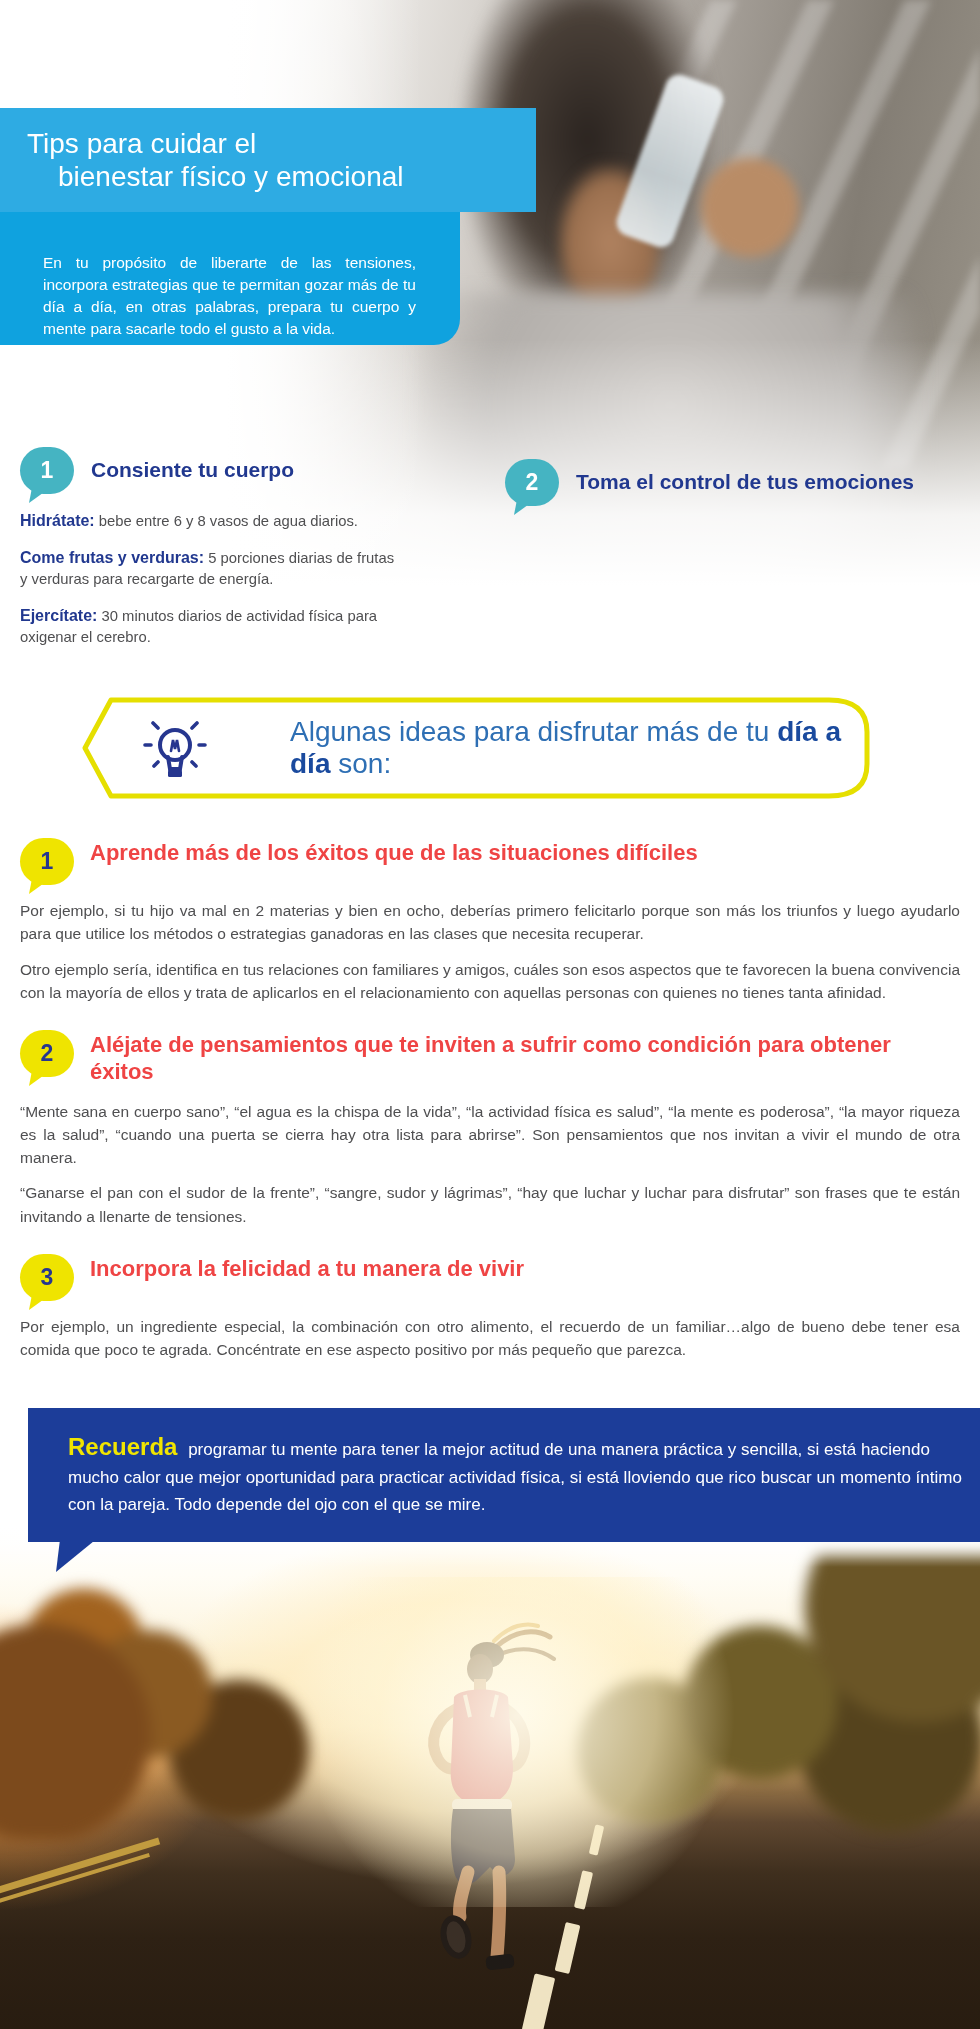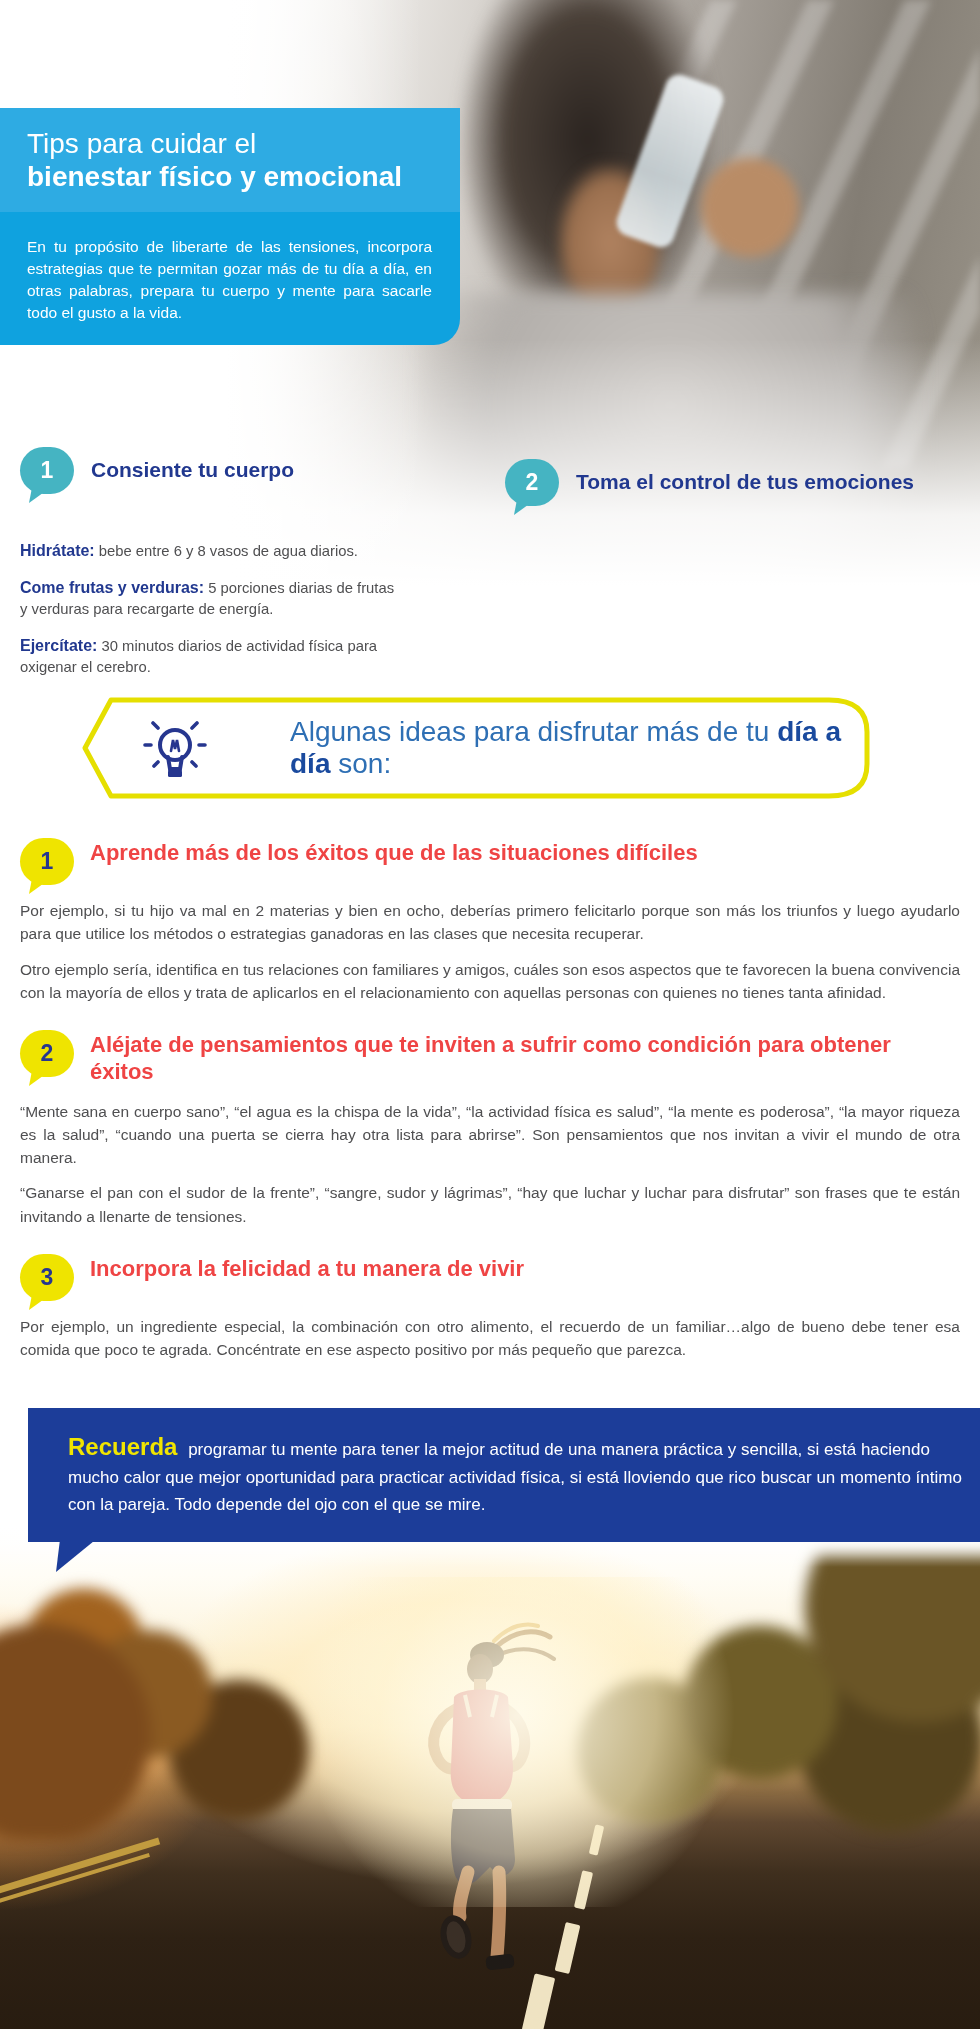--- a/index.html
+++ b/index.html
@@ -24,7 +24,7 @@
     background:linear-gradient(to right,#fff 0%,rgba(255,255,255,.85) 5%,rgba(255,255,255,0) 26%),
                linear-gradient(to bottom,rgba(255,255,255,0) 58%,rgba(255,255,255,.9) 88%,#fff 100%);}
 
-  .hero-title-box{position:absolute;left:0;top:108px;width:460px;height:104px;background:#2eabe3;z-index:2;
+  .hero-title-box{position:absolute;left:0;top:108px;width:536px;height:104px;background:#2eabe3;z-index:2;
     display:flex;flex-direction:column;justify-content:center;padding-left:27px;box-sizing:border-box;color:#fff;}
   .hero-title-box .t1{font-size:28px;line-height:1.18;font-weight:400;}
   .hero-title-box .t2{font-size:28px;line-height:1.18;font-weight:700;}

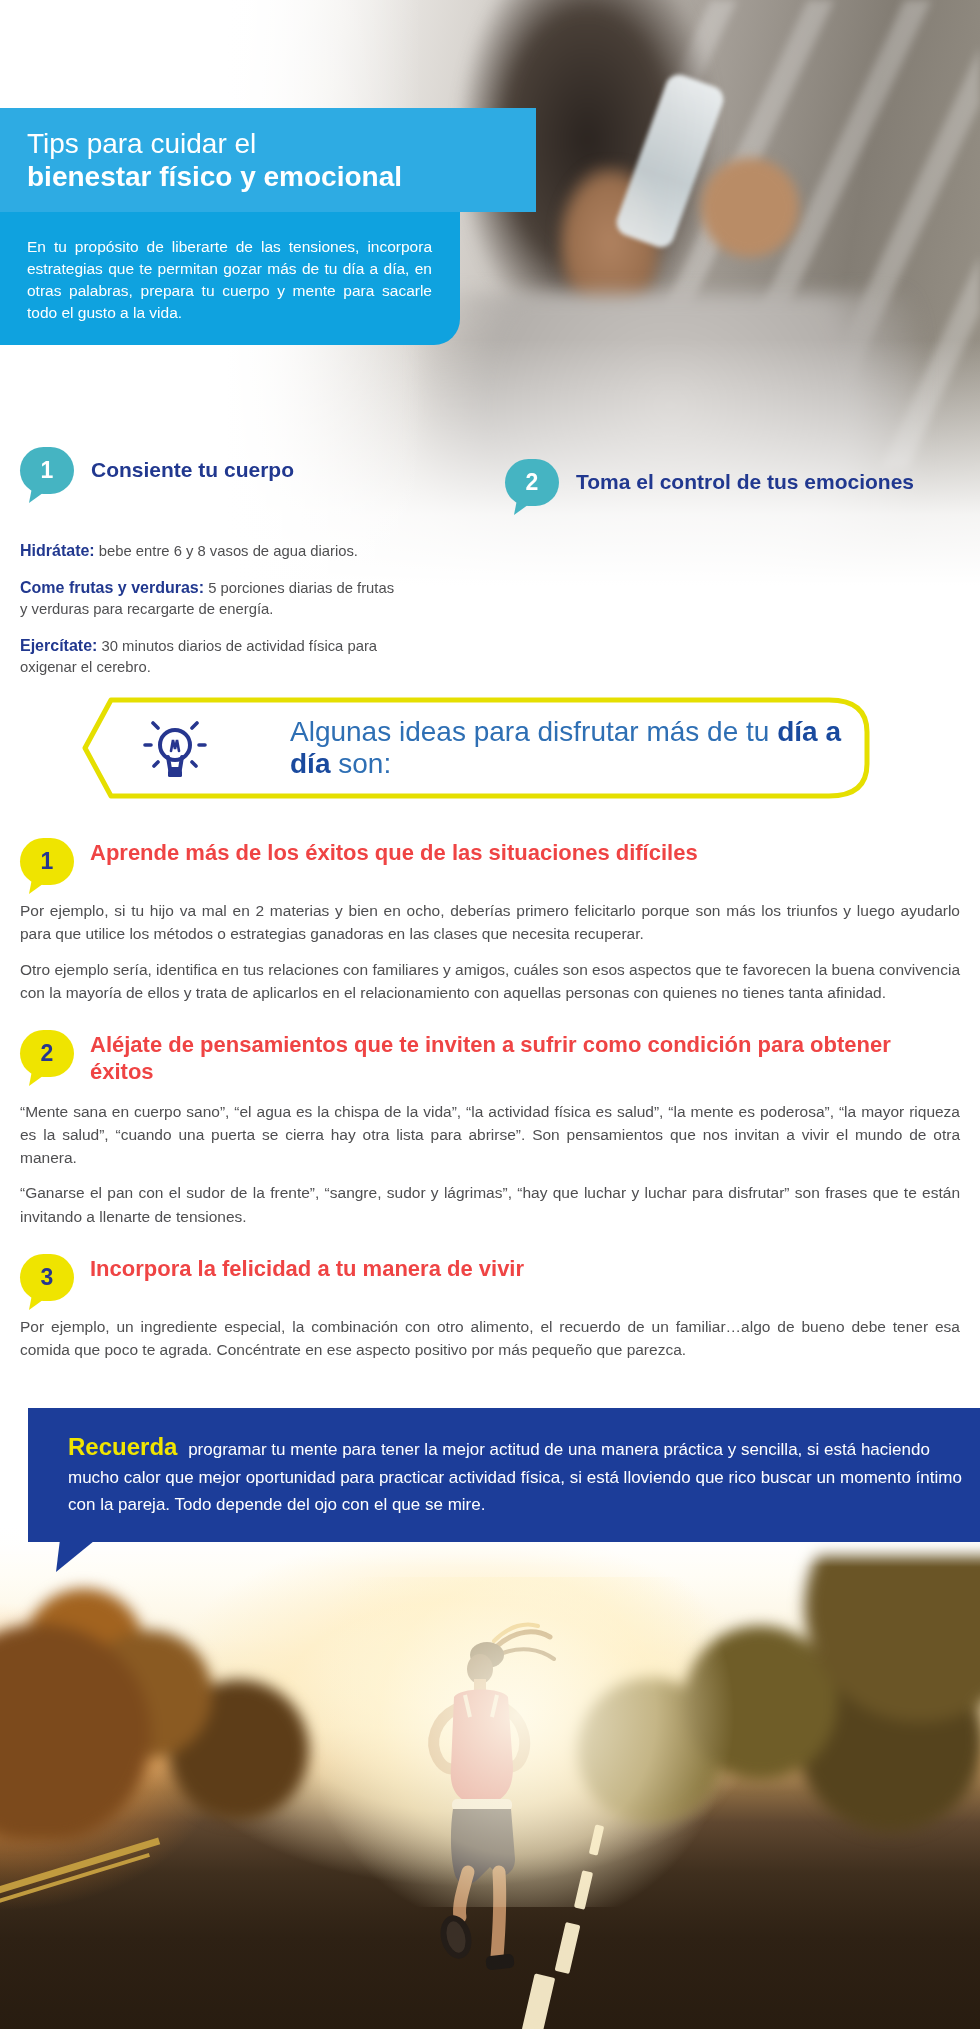--- a/index.html
+++ b/index.html
@@ -27,7 +27,7 @@
   .hero-title-box{position:absolute;left:0;top:108px;width:536px;height:104px;background:#2eabe3;z-index:2;
     display:flex;flex-direction:column;justify-content:center;padding-left:27px;box-sizing:border-box;color:#fff;}
   .hero-title-box .t1{font-size:28px;line-height:1.18;font-weight:400;}
-  .hero-title-box .t2{font-size:28px;line-height:1.18;font-weight:700;}
+  .hero-title-box .t2{font-size:28px;line-height:1.18;font-weight:400;margin-left:31px;}
   .hero-desc-box{position:absolute;left:0;top:212px;width:460px;height:133px;background:#0fa2df;z-index:2;
     border-radius:0 0 26px 0;box-sizing:border-box;padding:24px 28px 0 27px;}
   .hero-desc-box p{margin:0;color:#fff;font-size:15.5px;line-height:1.42;text-align:justify;}

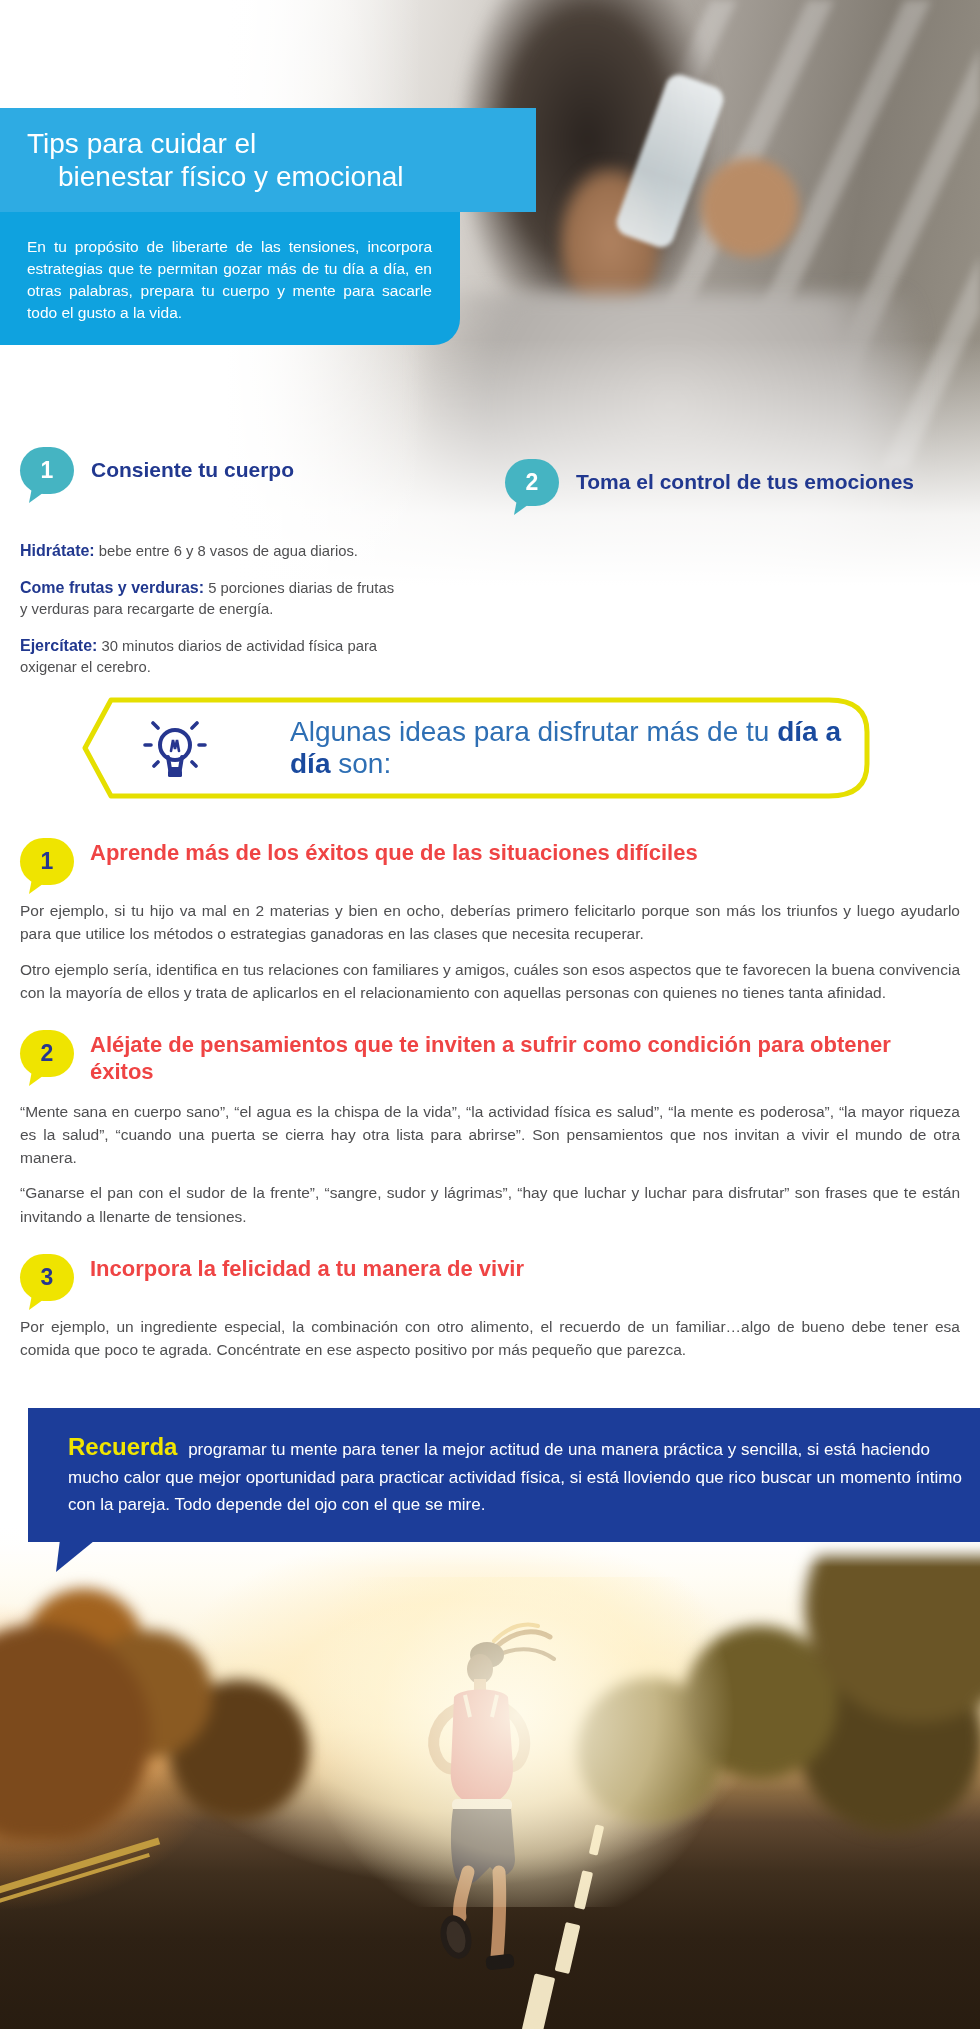--- a/index.html
+++ b/index.html
@@ -30,7 +30,7 @@
   .hero-title-box .t2{font-size:28px;line-height:1.18;font-weight:400;margin-left:31px;}
   .hero-desc-box{position:absolute;left:0;top:212px;width:460px;height:133px;background:#0fa2df;z-index:2;
     border-radius:0 0 26px 0;box-sizing:border-box;padding:24px 28px 0 27px;}
-  .hero-desc-box p{margin:0;color:#fff;font-size:15.5px;line-height:1.42;text-align:justify;}
+  .hero-desc-box p{margin:16px;color:#fff;font-size:15.5px;line-height:1.42;text-align:justify;}
 
   
   .bubble{position:relative;flex:none;width:54px;height:47px;border-radius:26px;

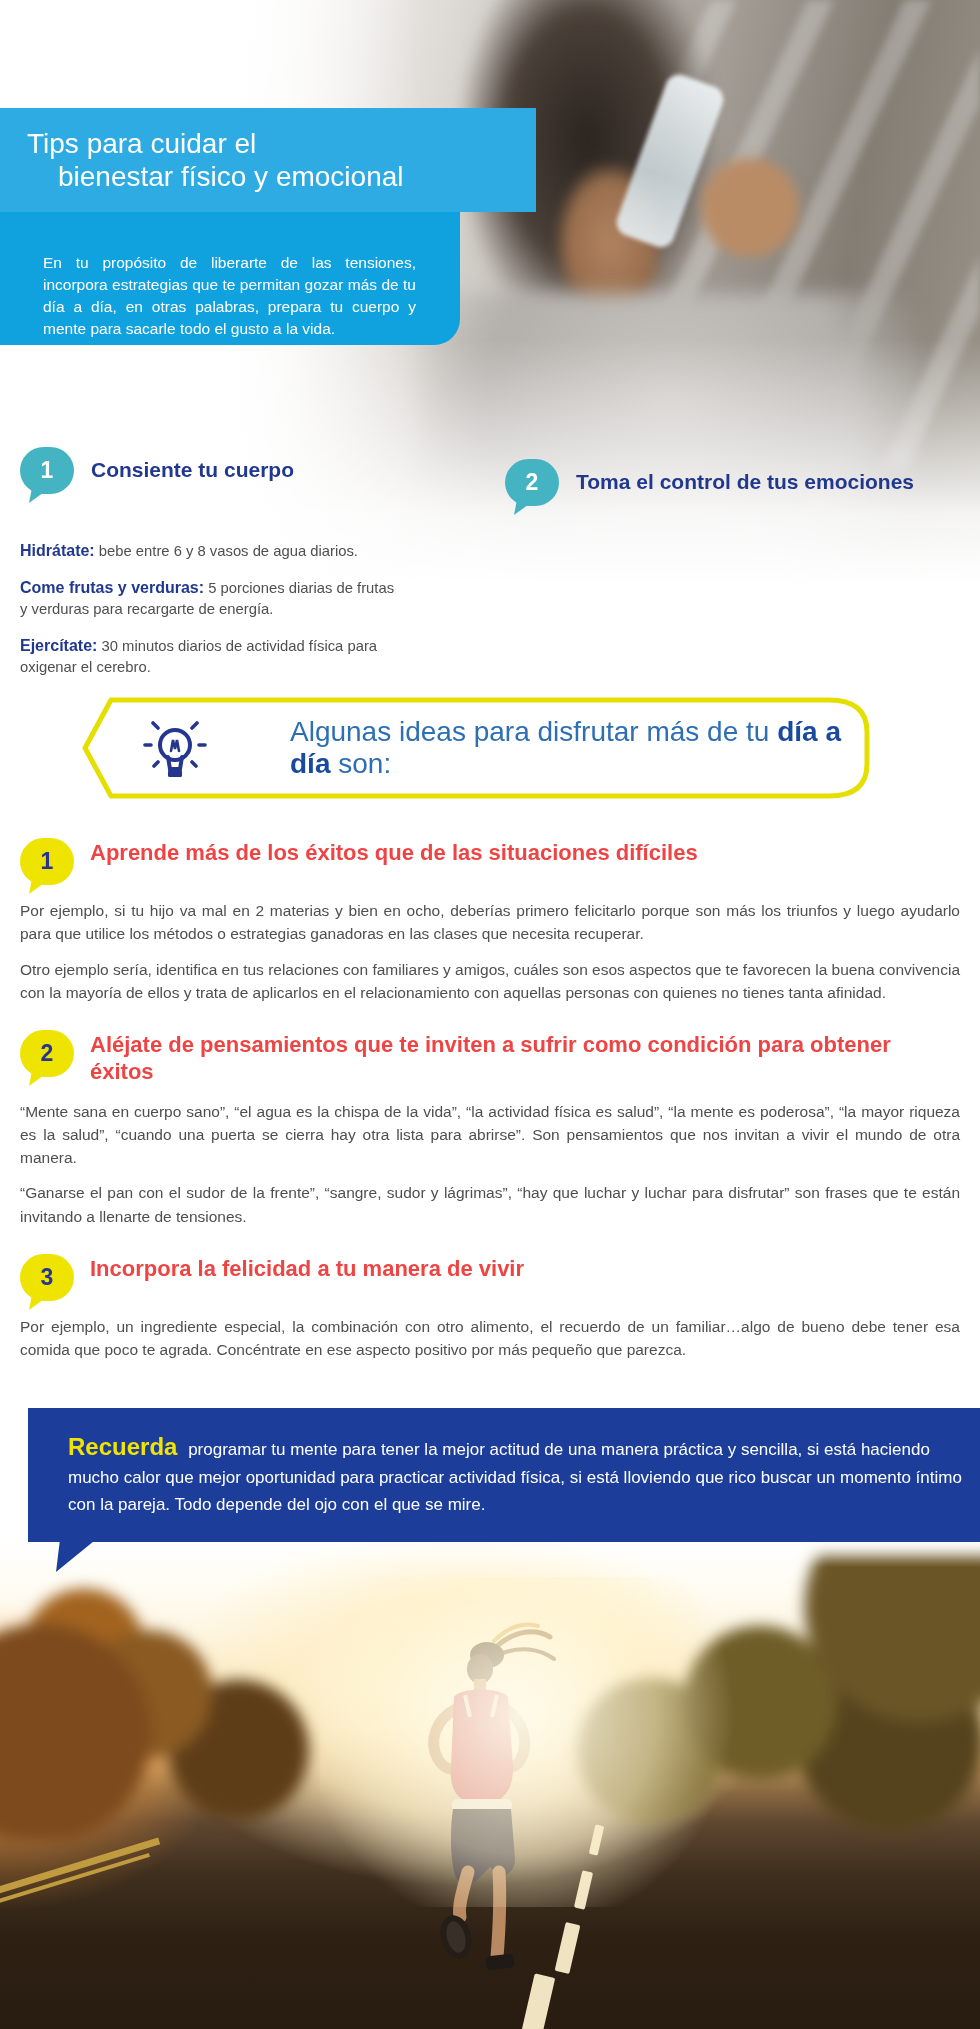--- a/index.html
+++ b/index.html
@@ -46,7 +46,7 @@
   .tip-head h2{margin:0;font-size:21px;font-weight:700;color:#21388f;line-height:1.15;}
   .tips-left{left:20px;top:447px;width:380px;}
   .tips-right{left:505px;top:459px;width:448px;}
-  .tip-items{margin-top:46px;}
+  .tip-items{margin-top:16px;}
   .tip-line{margin:0 0 15px 0;font-size:14.8px;line-height:1.38;color:#4f4f51;}
   .tip-line strong{color:#21388f;font-size:16px;}
   .tips-right .col-para{margin:42px 0 0 0;font-size:15px;line-height:1.42;color:#4f4f51;width:445px;}

